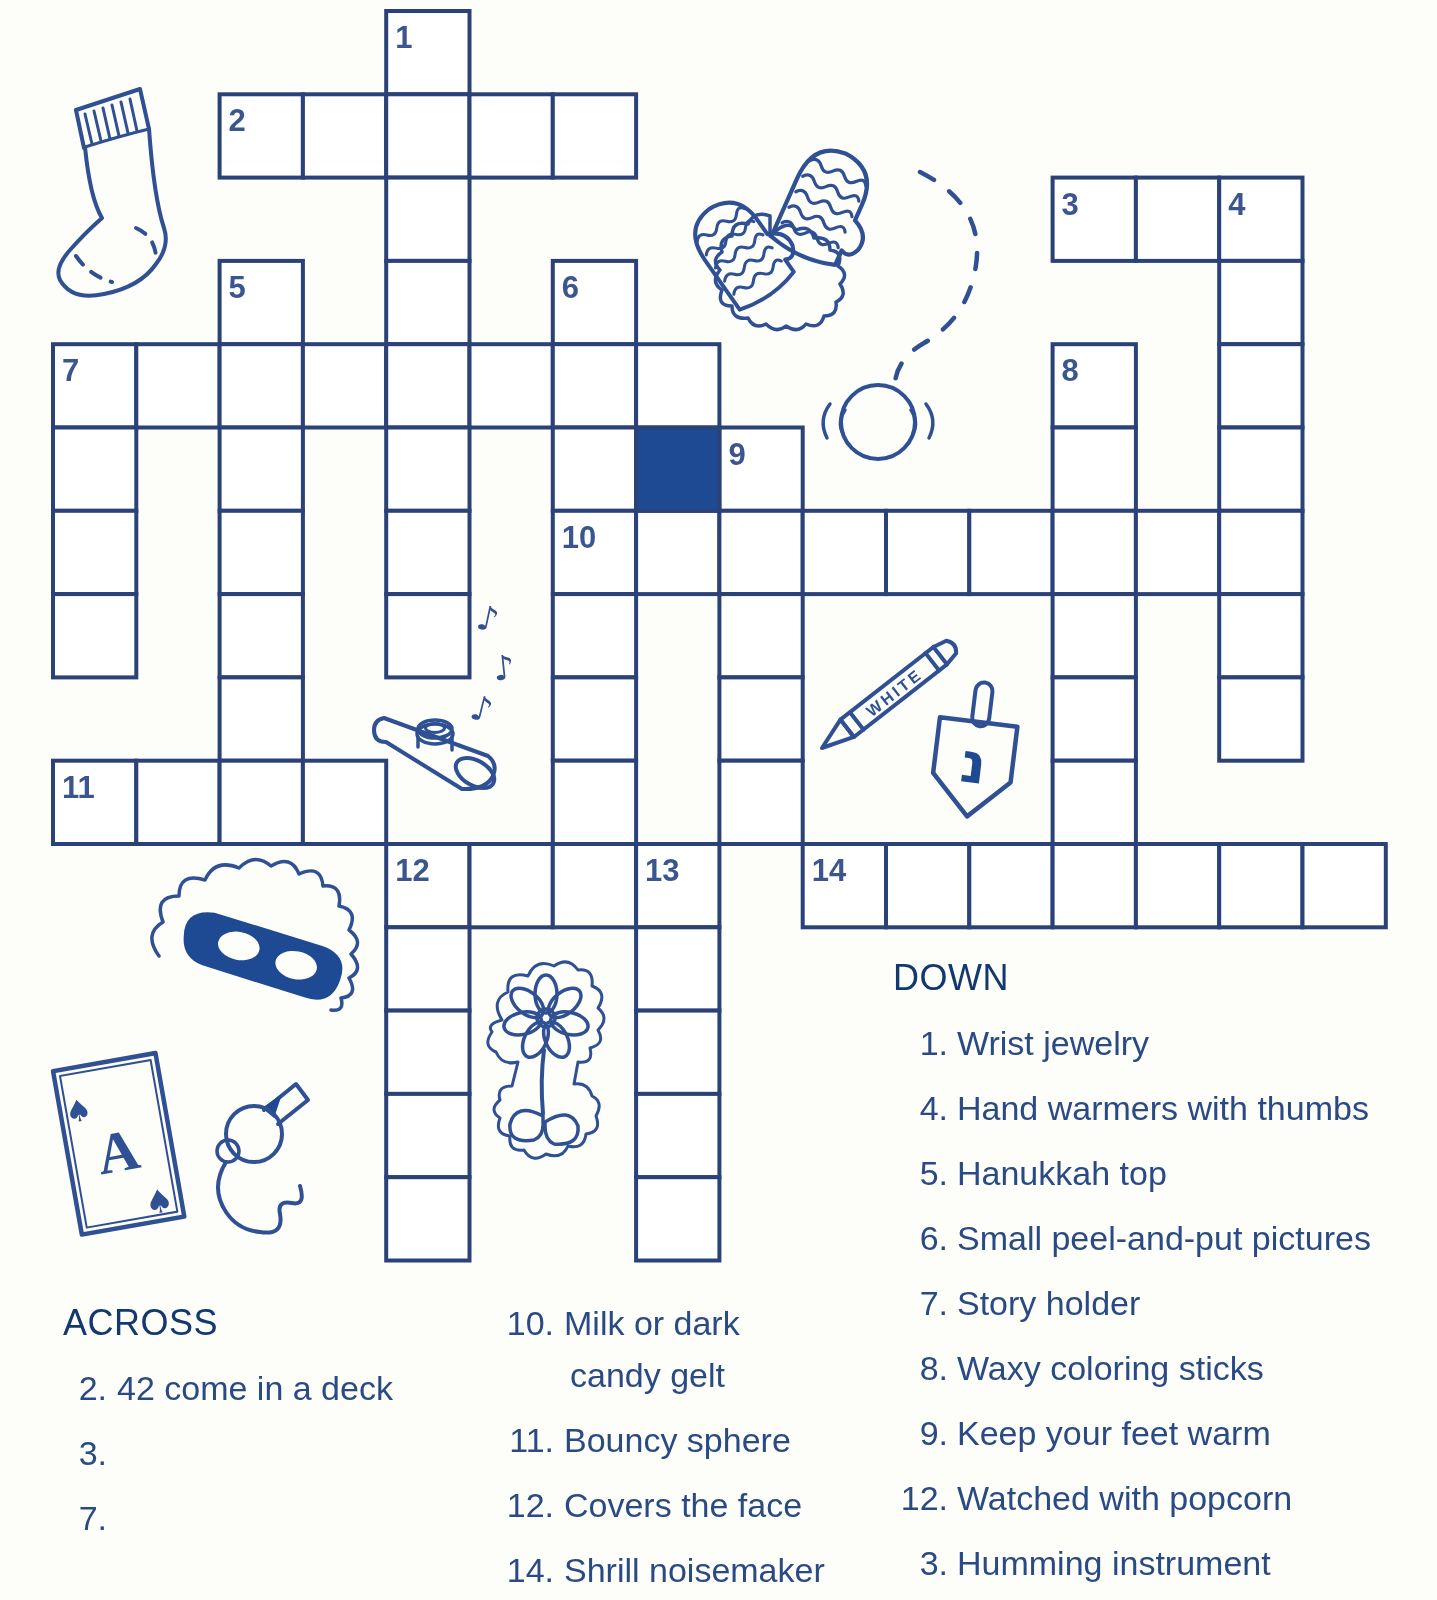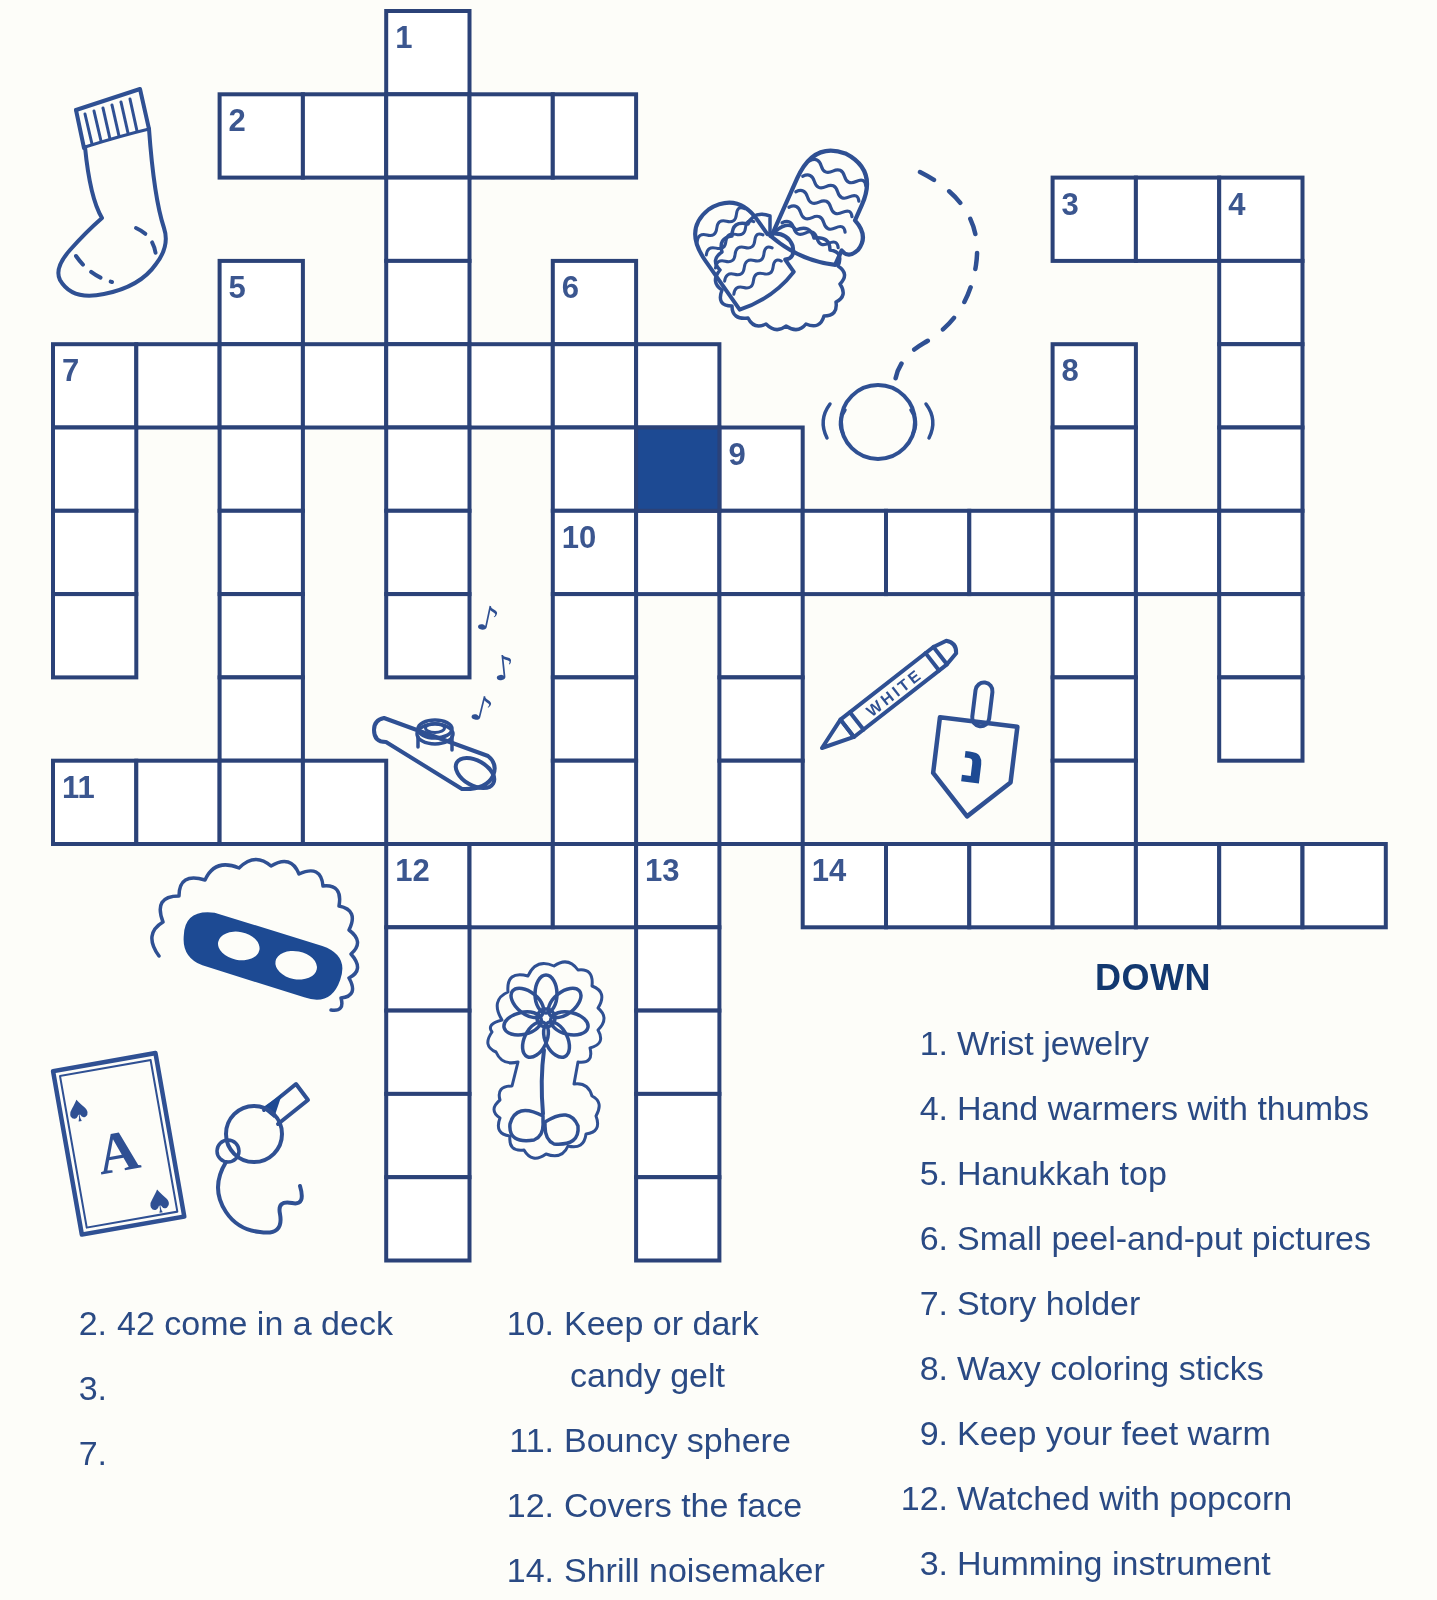--- a/index.html
+++ b/index.html
@@ -10,7 +10,7 @@
 
   
   .clue-block{position:absolute;color:#2a4a84;}
-  .clue-header{font-size:36px;font-weight:700;color:#12386f;letter-spacing:.5px;line-height:52px;margin-bottom:13px;text-align:center;}
+  .clue-header{font-size:36px;font-weight:400;color:#12386f;letter-spacing:.5px;line-height:52px;margin-bottom:13px;}
   .clue{display:flex;line-height:52px;font-size:34px;margin-bottom:13px;}
   .clue .num{flex:none;text-align:right;font-weight:400;}
   .clue .txt{margin-left:10px;}

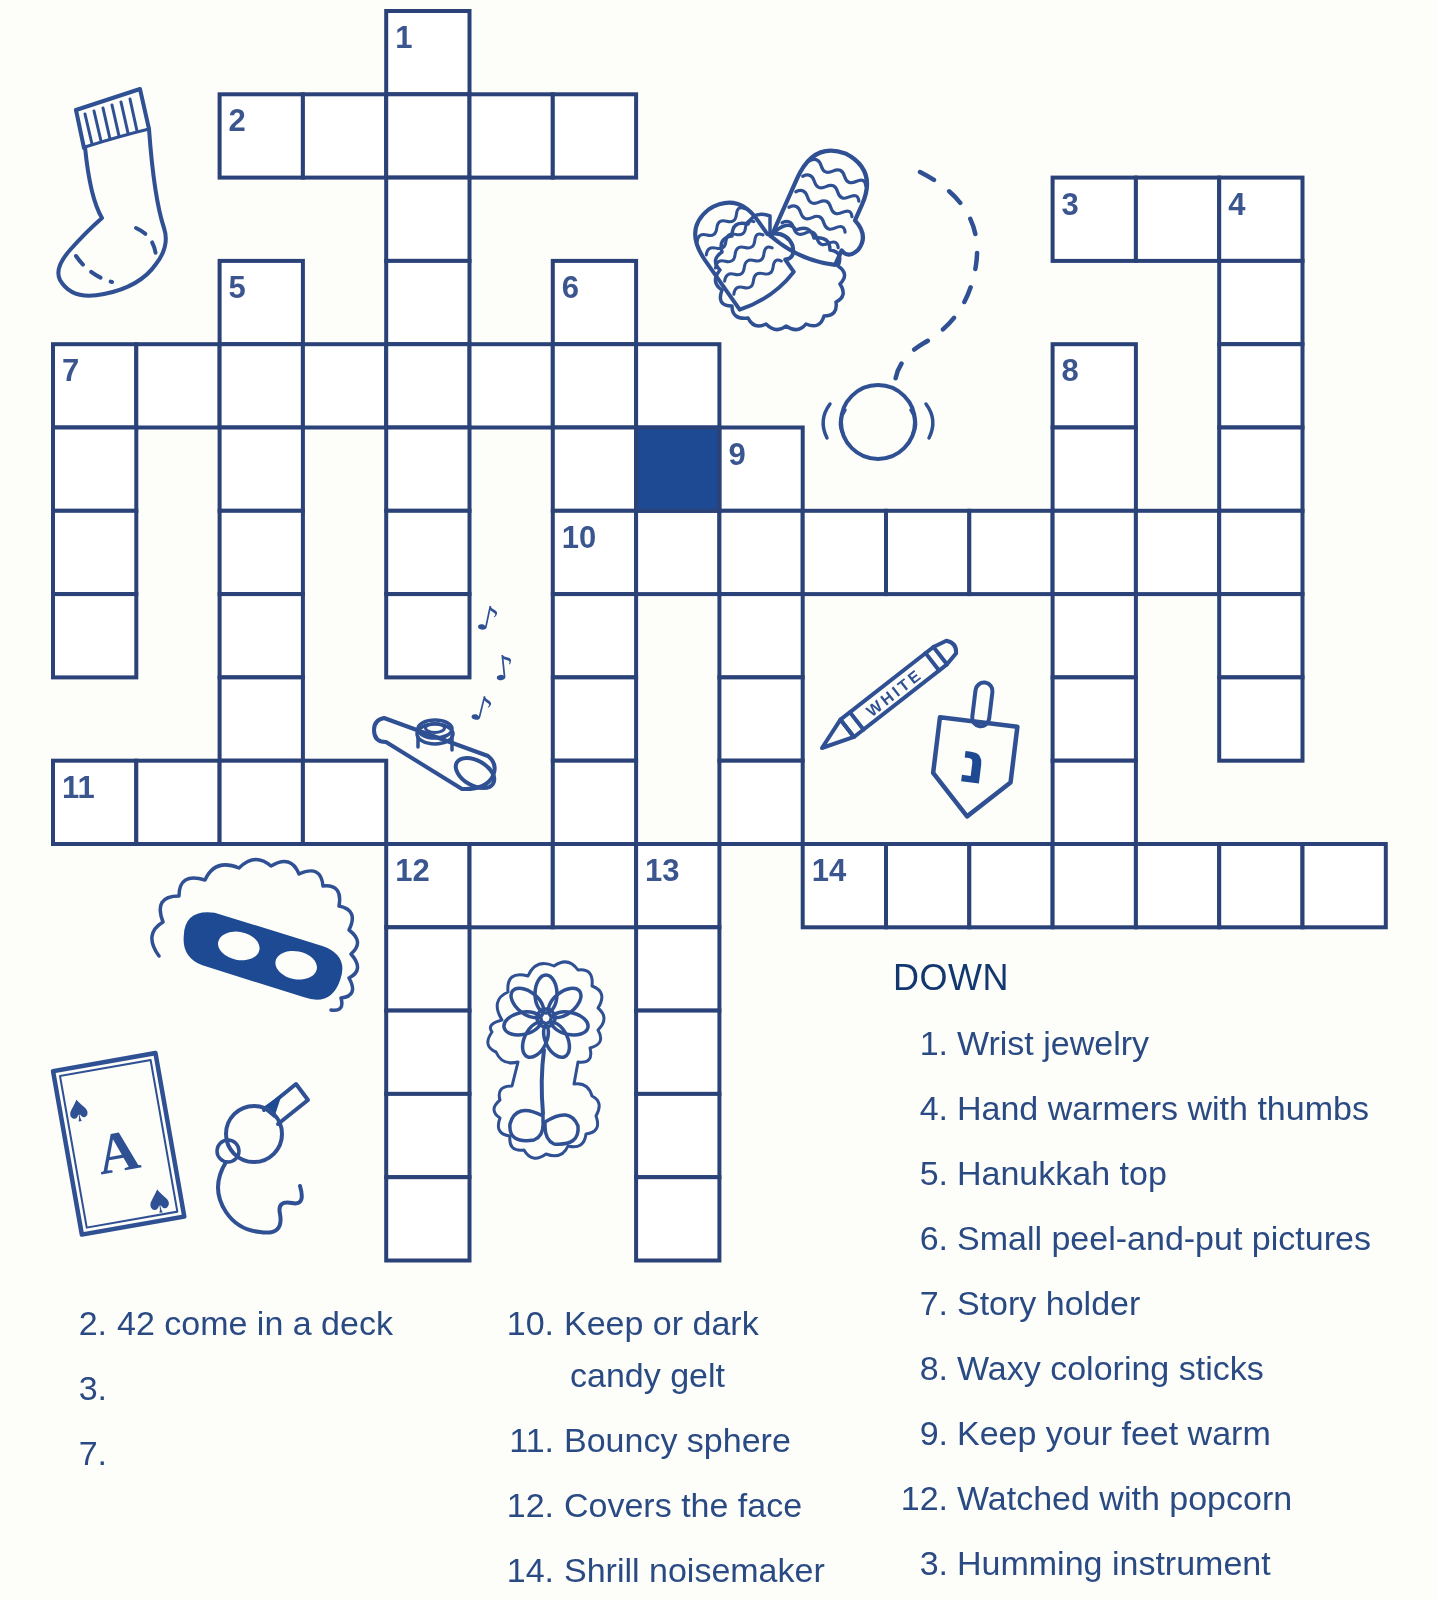--- a/index.html
+++ b/index.html
@@ -249,6 +249,7 @@
   </svg>
 
   <div class="clue-block across-1" style="left:63px;top:1297px;width:400px;">
+    <div class="clue-header">ACROSS</div>
     <div class="clue">
       <span class="num">2.</span>
       <span class="txt">

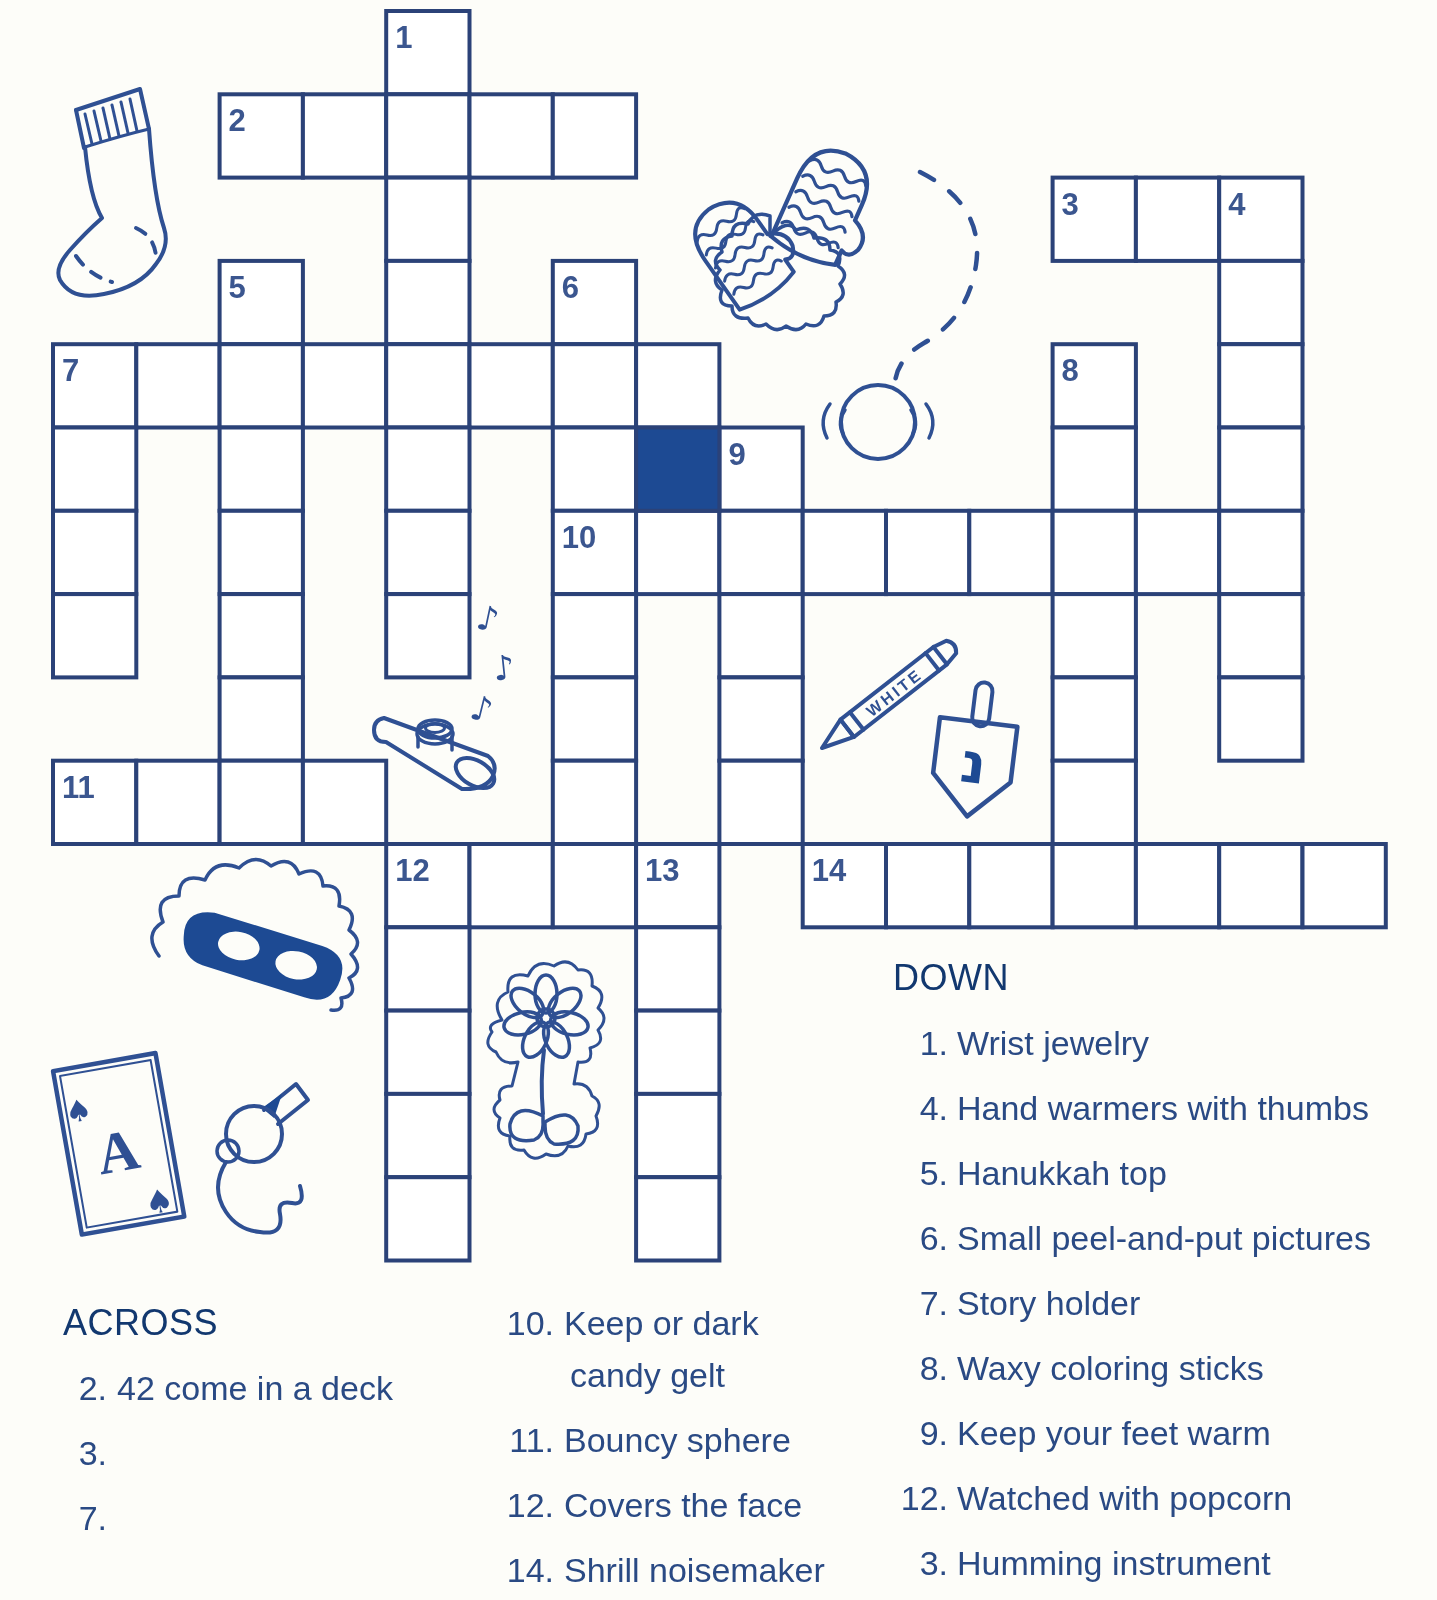--- a/index.html
+++ b/index.html
@@ -268,7 +268,7 @@
     <div class="clue">
       <span class="num">10.</span>
       <span class="txt">
-        <span class="ln">Keep or dark</span>
+        <span class="ln">Milk or dark</span>
         <span class="ln">candy gelt</span>
       </span>
     </div>

